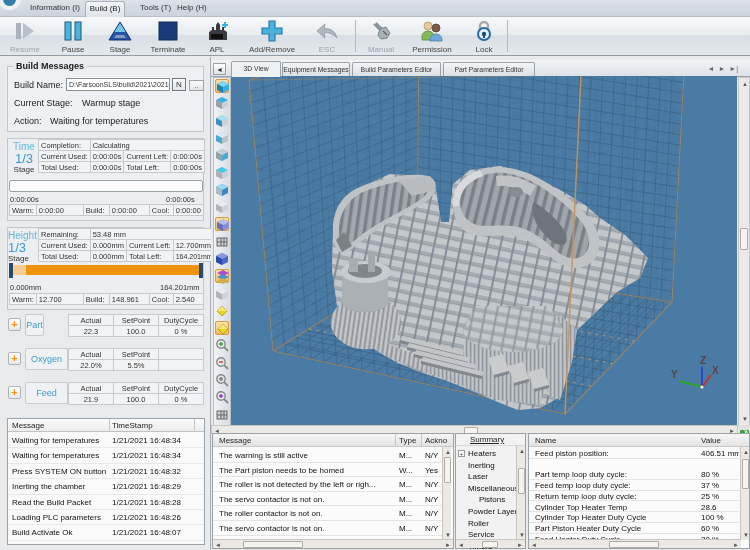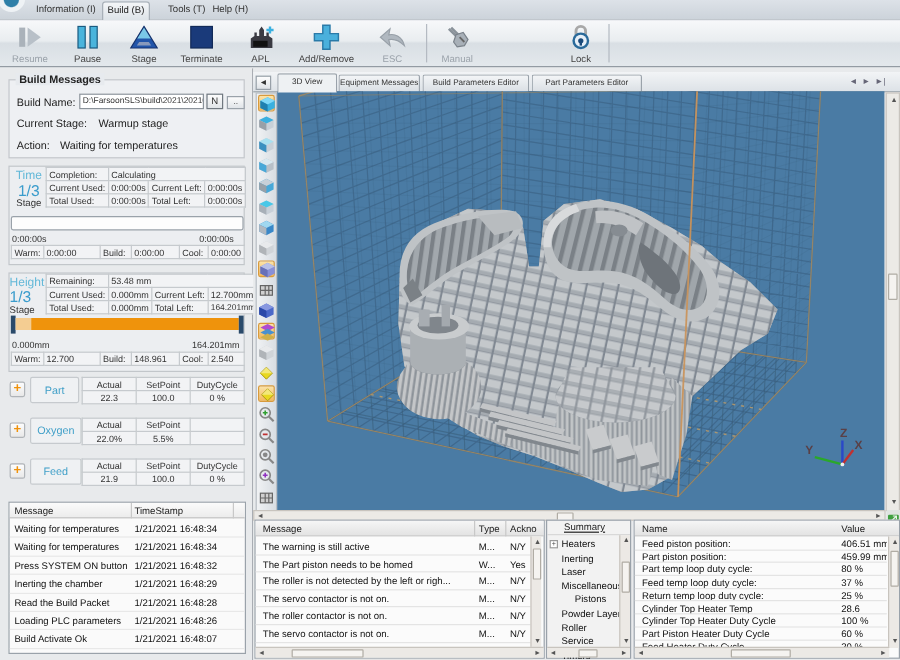--- a/index.html
+++ b/index.html
@@ -101,6 +101,14 @@
             <path d="M13 11l4 4" stroke="#666" stroke-width="1.5"></path>
           </svg>
         </div>Manual</div>
+<div class="tbtn" style="left:405px;width:54px;"><div class="ic">
+          <svg width="26" height="22">
+            <circle cx="9" cy="6" r="4" fill="#e8c89a" stroke="#b89868" stroke-width="0.8"></circle>
+            <path d="M3 17c0-4 3-6 6-6s6 2 6 6v3H3Z" fill="#88b858" stroke="#5a8838" stroke-width="0.8"></path>
+            <circle cx="17" cy="8" r="4" fill="#7a5a48" stroke="#5a4030" stroke-width="0.8"></circle>
+            <path d="M11 20c0-4 3-6 6-6s6 2 6 6v1H11Z" fill="#6aa8d8" stroke="#4a80a8" stroke-width="0.8"></path>
+          </svg>
+        </div>Permission</div>
 <div class="tbtn" style="left:461px;width:46px;"><div class="ic">
           <svg width="20" height="22">
             <path d="M6 9V6a4 4 0 0 1 8 0v3" fill="none" stroke="#a8a8a8" stroke-width="2.4"></path>

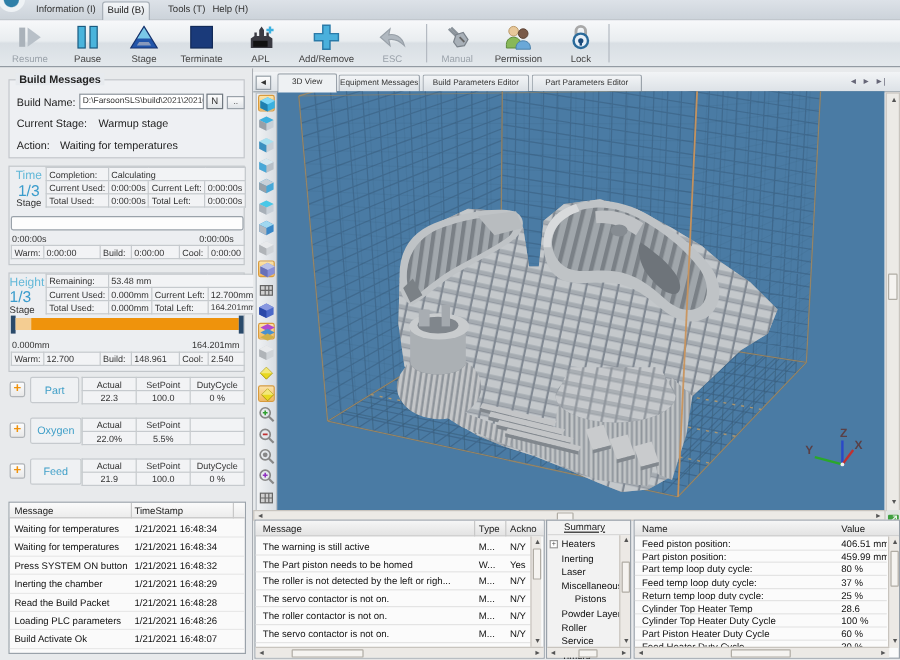--- a/index.html
+++ b/index.html
@@ -219,7 +219,7 @@
         </tbody>
       </table>
 <div class="abs" style="left:8px;top:261px;width:13px;height:13px;background:linear-gradient(#fdfdfd,#e8e8e8);border:1px solid #b0b4b8;border-radius:2px;text-align:center;line-height:11px;font-size:11px;color:#f0920b;font-weight:bold;">+</div>
-      <div class="abs" style="left:25px;top:257px;width:41px;height:22px;border:1px solid #c6cace;border-radius:2px;background:#eff1f3;text-align:center;line-height:21px;font-size:9px;" class2="blue"><span class="blue" style="font-size:9px;">Part</span></div>
+      <div class="abs" style="left:25px;top:257px;width:19px;height:22px;border:1px solid #c6cace;border-radius:2px;background:#eff1f3;text-align:center;line-height:21px;font-size:9px;" class2="blue"><span class="blue" style="font-size:9px;">Part</span></div>
       <table class="t abs" style="left:68px;top:257px;width:136px;">
 <tbody>
           <tr>

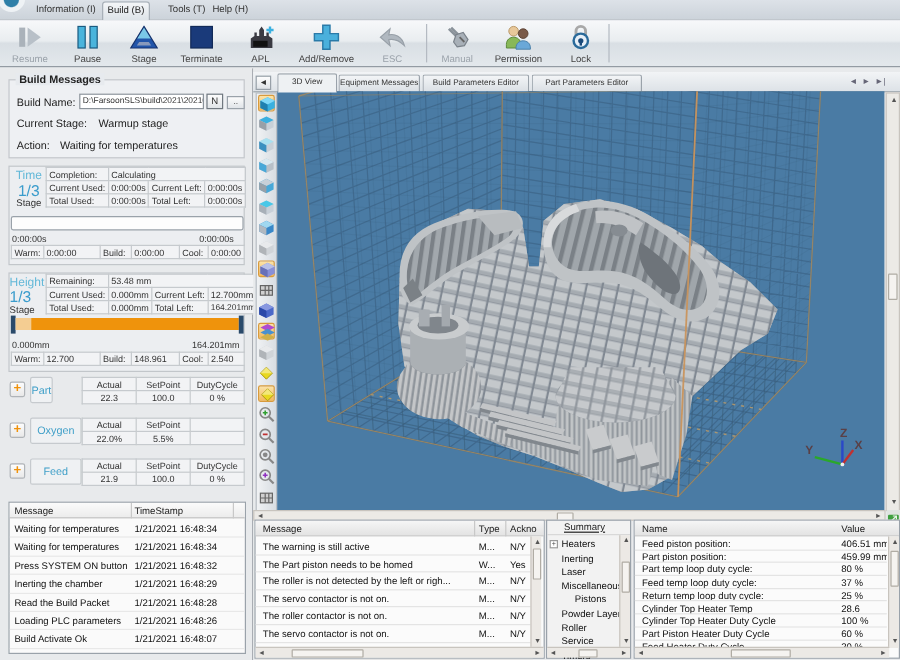--- a/index.html
+++ b/index.html
@@ -626,10 +626,6 @@
           <span style="position:absolute;left:6px;top:1px;">Feed piston position:</span>
           <span style="position:absolute;left:172px;top:1px;">406.51 mm</span>
         </div>
-        <div style="position:absolute;left:0;top:24.7px;width:210px;height:10.7px;font-size:8px;color:#111;border-bottom:1px solid #e4e4e4;white-space:nowrap;overflow:hidden;">
-          <span style="position:absolute;left:6px;top:1px;">Part piston position:</span>
-          <span style="position:absolute;left:172px;top:1px;">459.99 mm</span>
-        </div>
         <div style="position:absolute;left:0;top:35.4px;width:210px;height:10.7px;font-size:8px;color:#111;border-bottom:1px solid #e4e4e4;white-space:nowrap;overflow:hidden;">
           <span style="position:absolute;left:6px;top:1px;">Part temp loop duty cycle:</span>
           <span style="position:absolute;left:172px;top:1px;">80 %</span>

